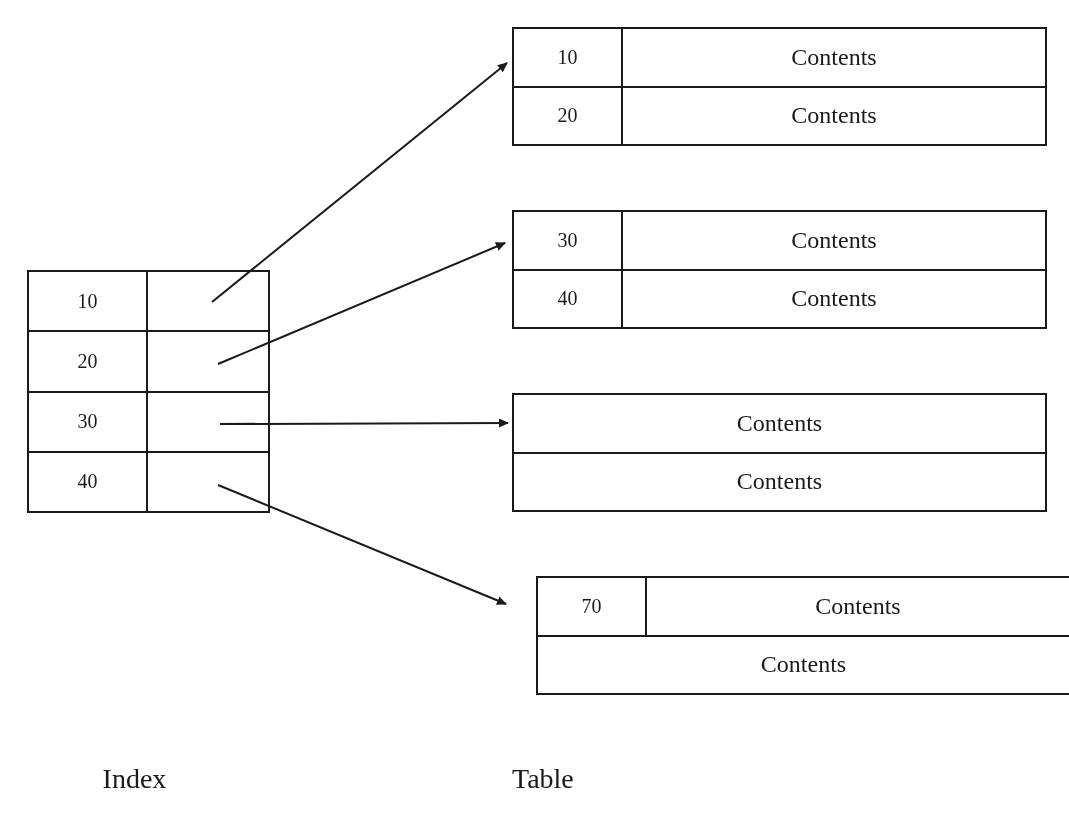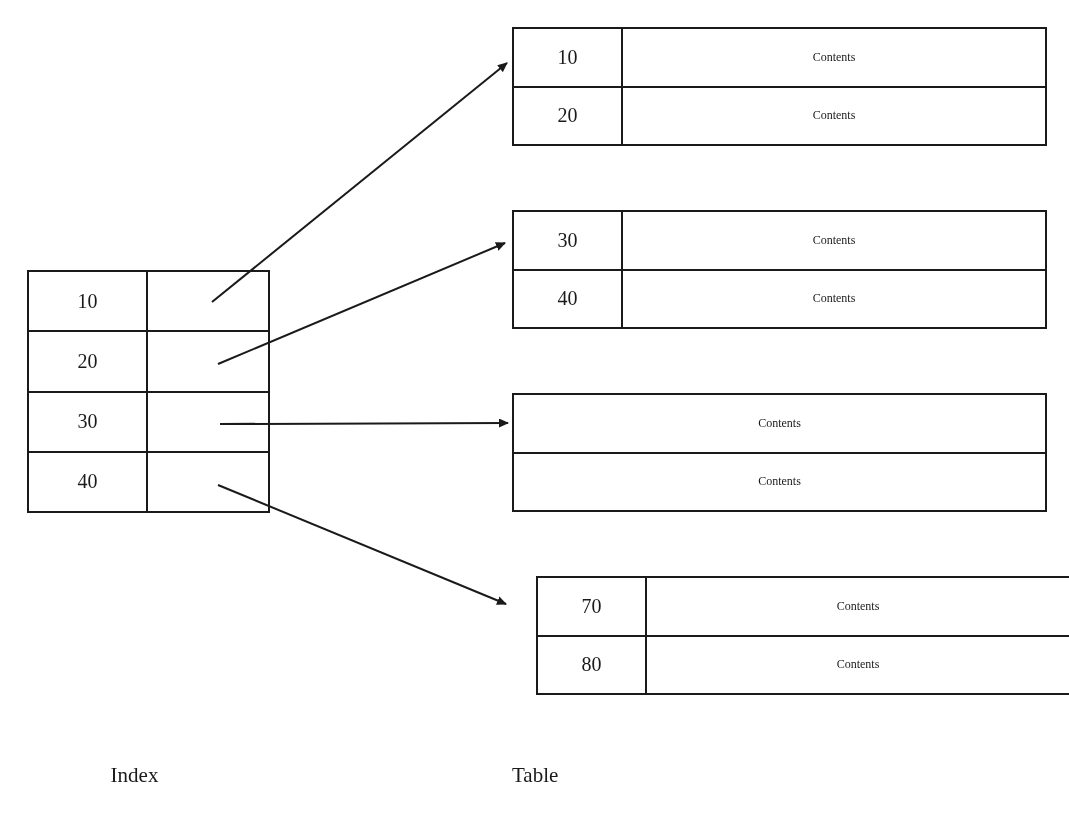--- a/index.html
+++ b/index.html
@@ -83,7 +83,7 @@
     display: flex;
     align-items: center;
     justify-content: center;
-    font-size: 12px;
+    font-size: 24px;
   }
 
   

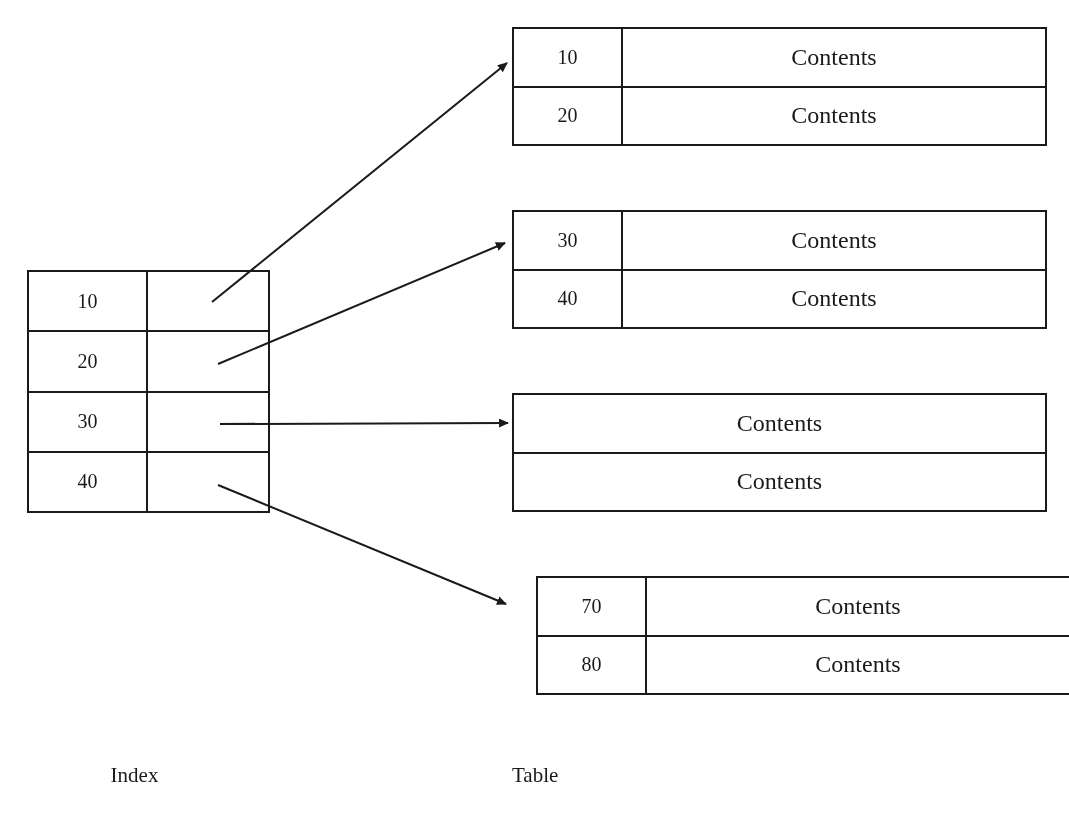--- a/index.html
+++ b/index.html
@@ -176,7 +176,6 @@
       <div class="block-contents-cell">Contents</div>
     </div>
     <div class="block-row">
-      <div class="block-key-cell">80</div>
       <div class="block-contents-cell">Contents</div>
     </div>
   </div>

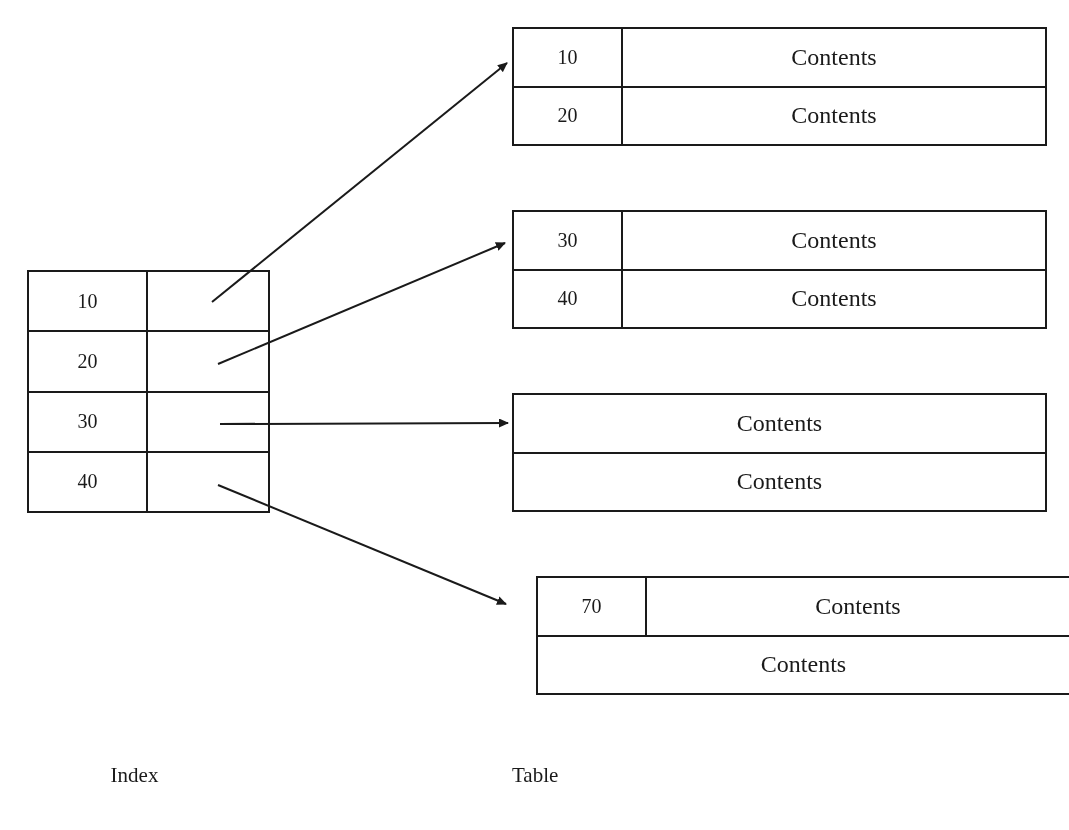--- a/index.html
+++ b/index.html
@@ -99,7 +99,7 @@
   
   .caption {
     position: absolute;
-    font-size: 21px;
+    font-size: 28px;
     white-space: nowrap;
   }
   .caption-index {

